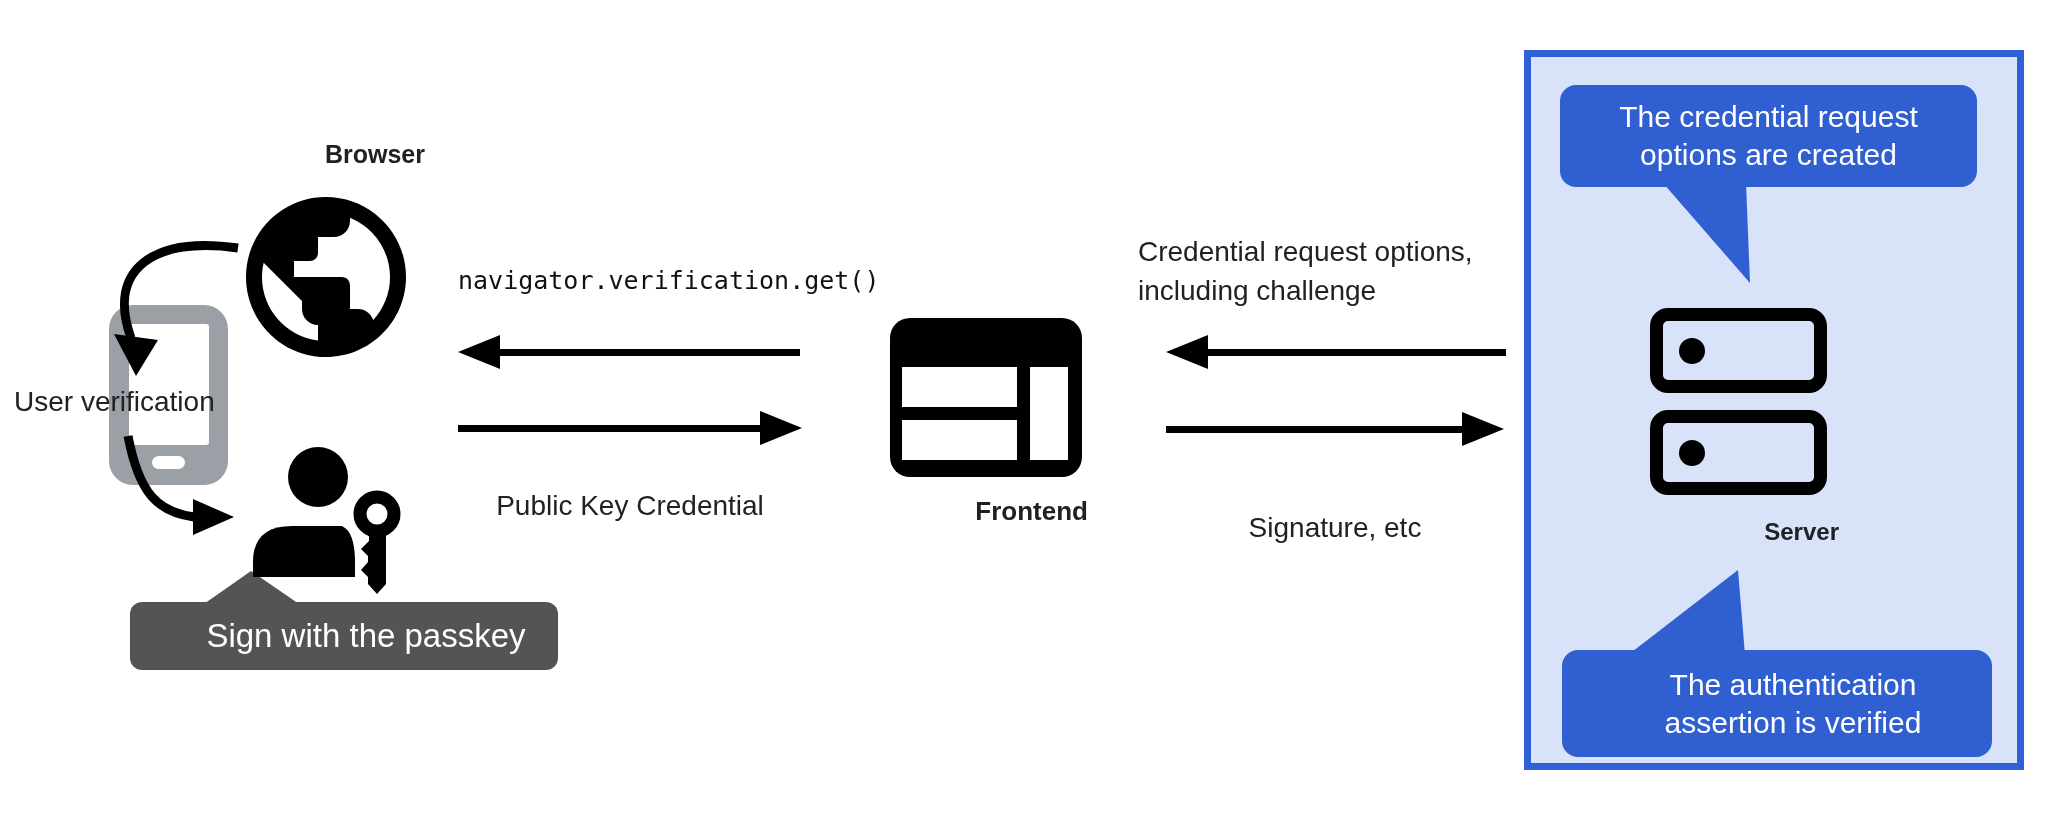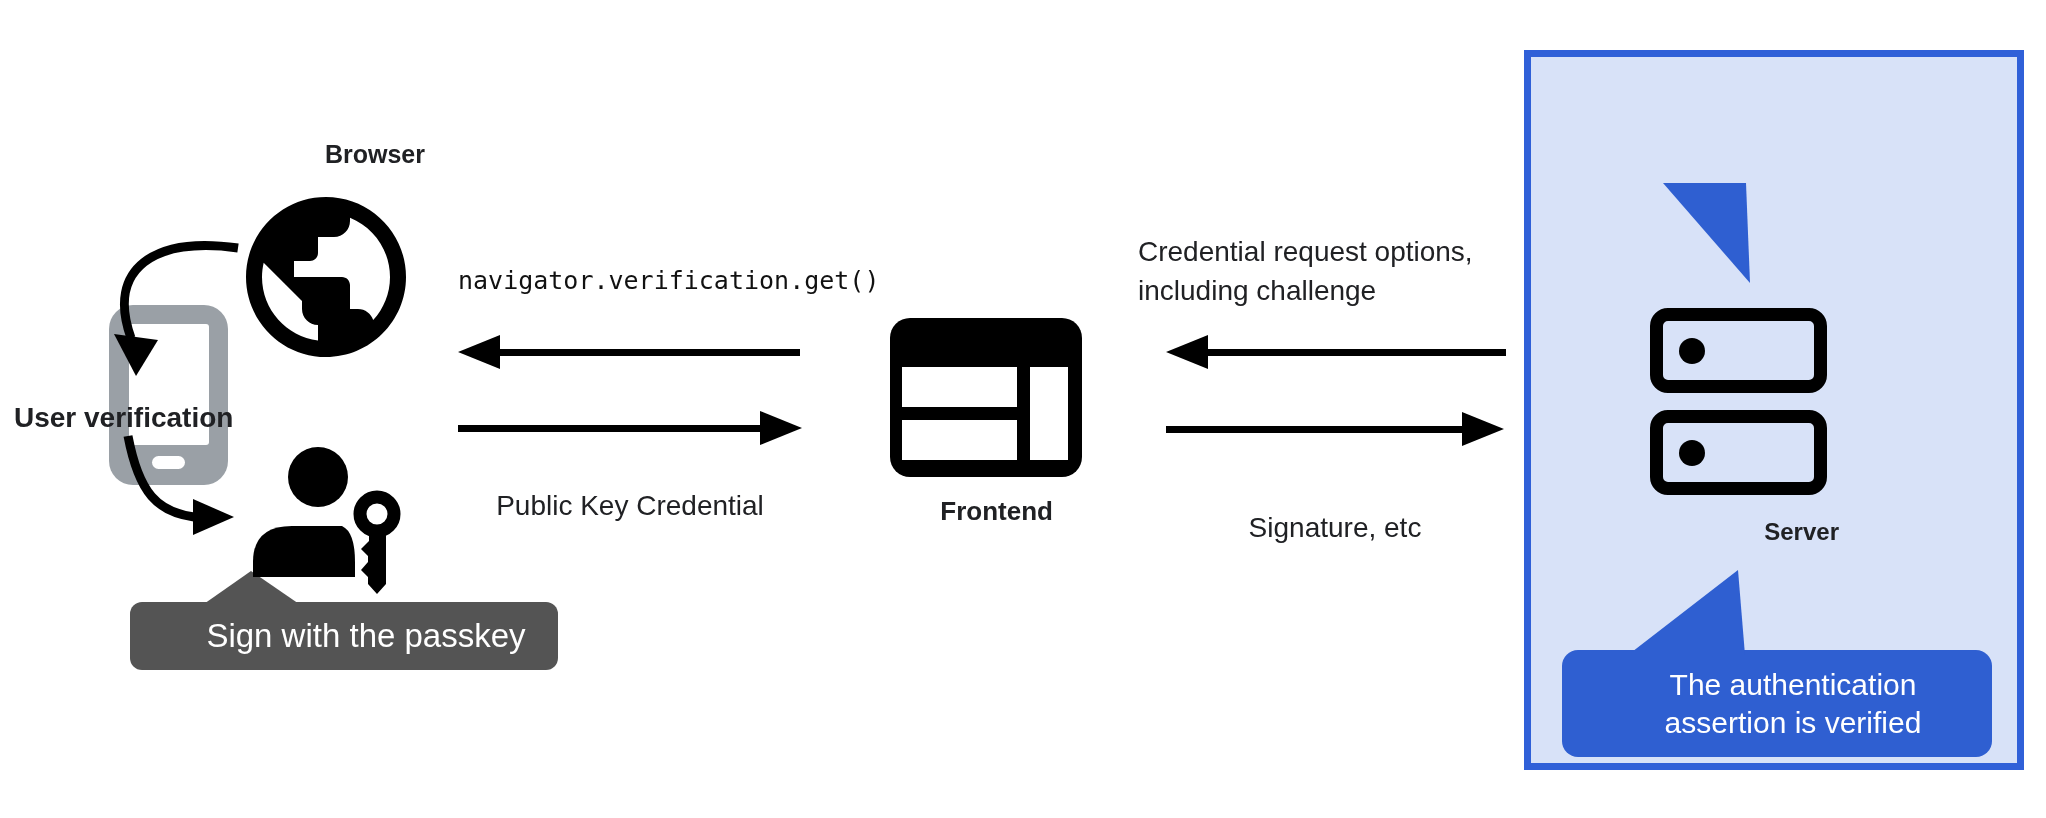--- a/index.html
+++ b/index.html
@@ -113,6 +113,10 @@
 <div class="abs flow-label" style="left:1166px;top:490px;width:338px;text-align:center;margin-top:22px;">Signature, etc</div>
 
 <div class="abs server-panel">
+  <div class="blue-bubble bubble-top">
+    <div>The credential request</div>
+    <div>options are created</div>
+  </div>
 
   <div class="server-unit unit-1">
     <span class="led"></span>

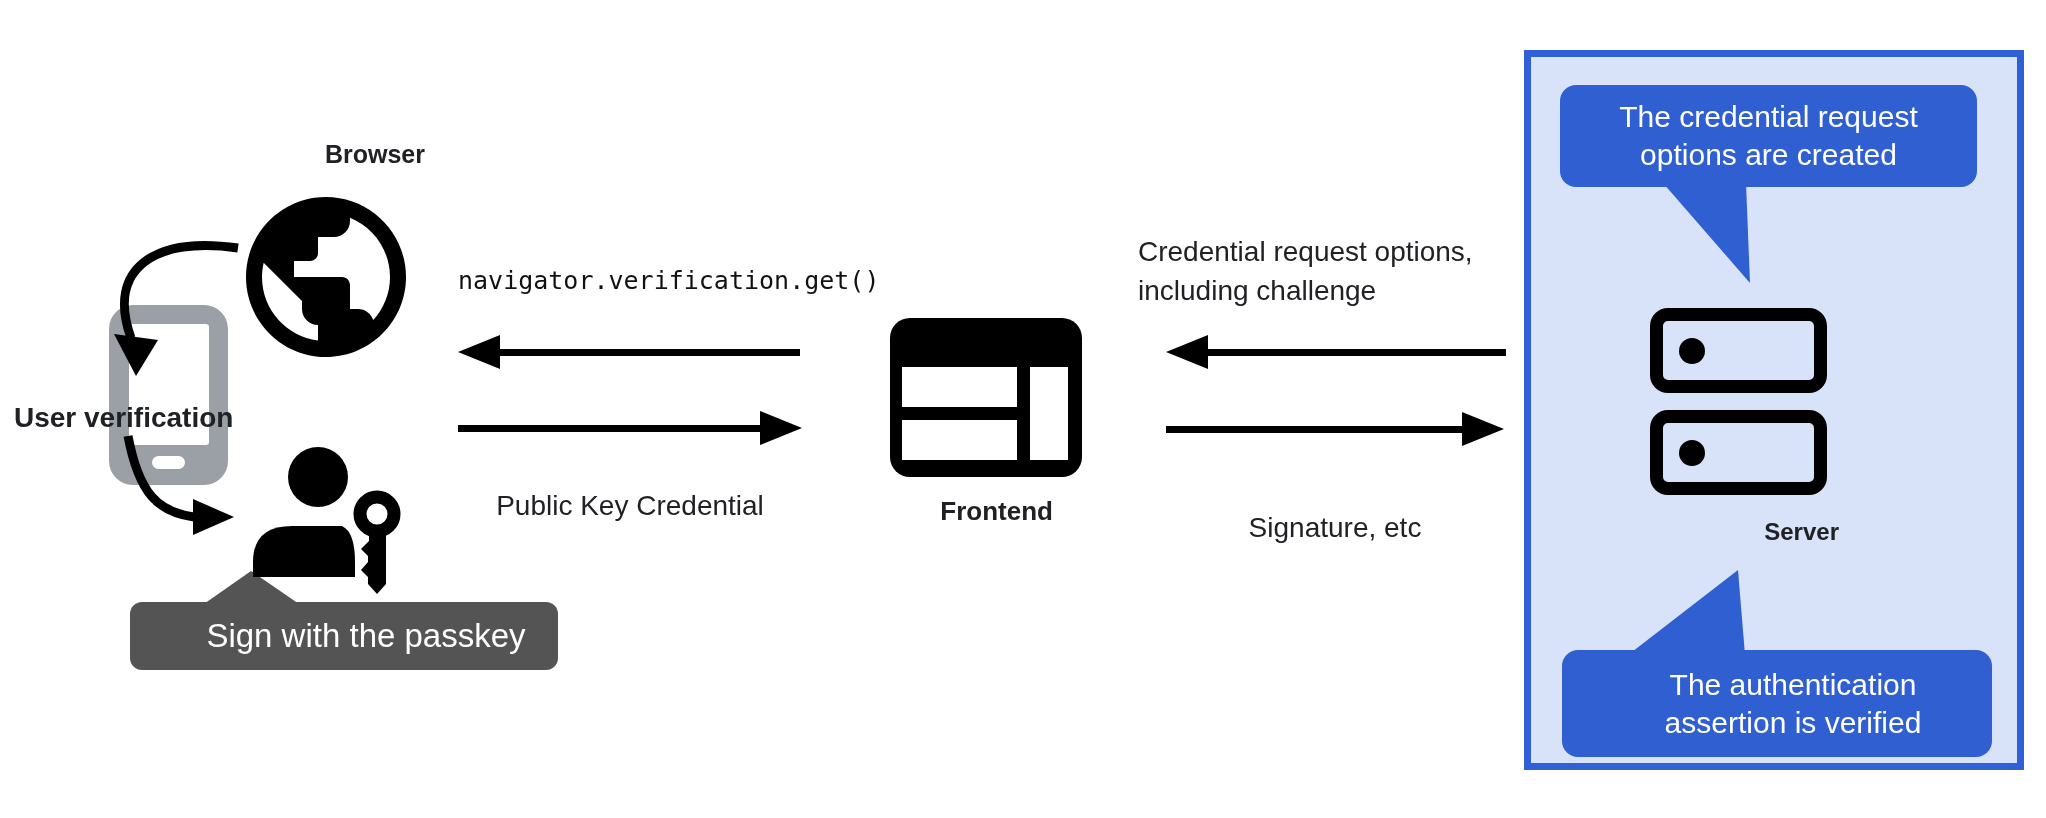--- a/index.html
+++ b/index.html
@@ -70,7 +70,7 @@
   <div class="home-bar"></div>
 </div>
 
-<div class="abs flow-label" style="left:14px;top:402px;z-index:3;font-weight:bold;">User verification</div>
+<div class="abs flow-label" style="left:14px;top:386px;z-index:3;">User verification</div>
 
 <div class="abs sign-bubble">
   <span>Sign with the passkey</span>

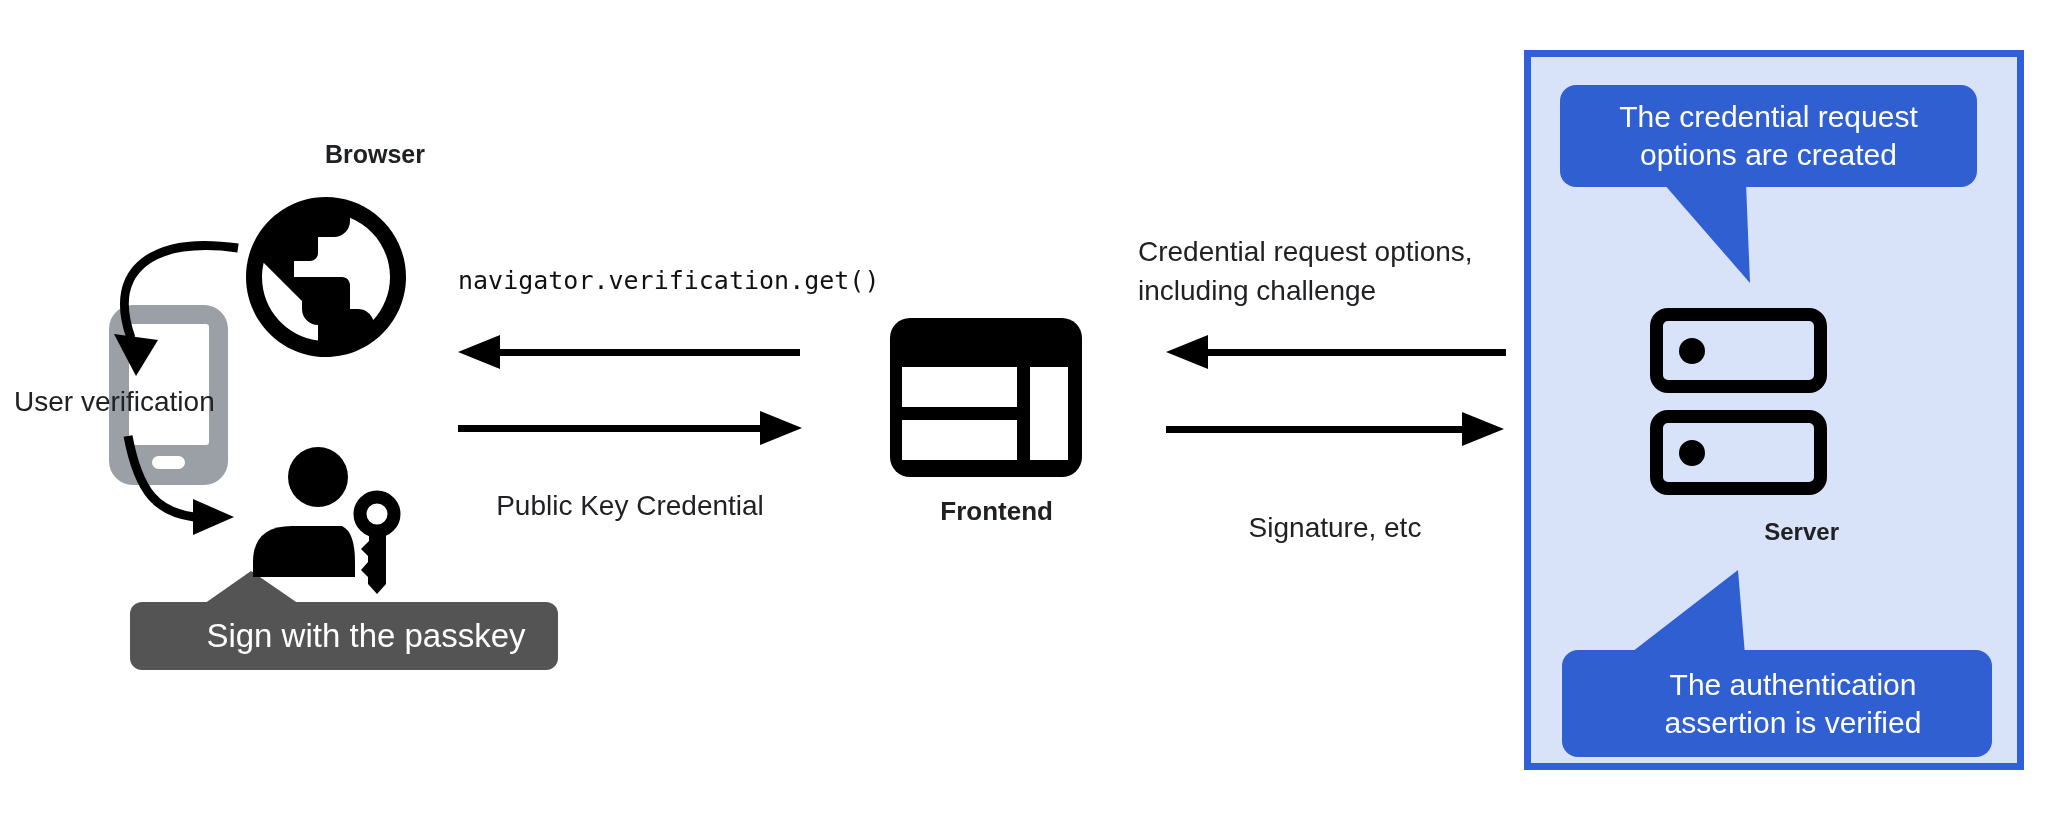--- a/index.html
+++ b/index.html
@@ -94,7 +94,7 @@
   <div class="pane b"></div>
   <div class="pane c"></div>
 </div>
-<div class="abs node-label" style="left:853px;top:496px;width:200px;font-size:26px;">Frontend</div>
+<div class="abs node-label" style="left:888px;top:496px;width:200px;font-size:26px;">Frontend</div>
 
 <div class="abs flow-label" style="left:1138px;top:232px;line-height:39px;">
   <div>Credential request options,</div>

